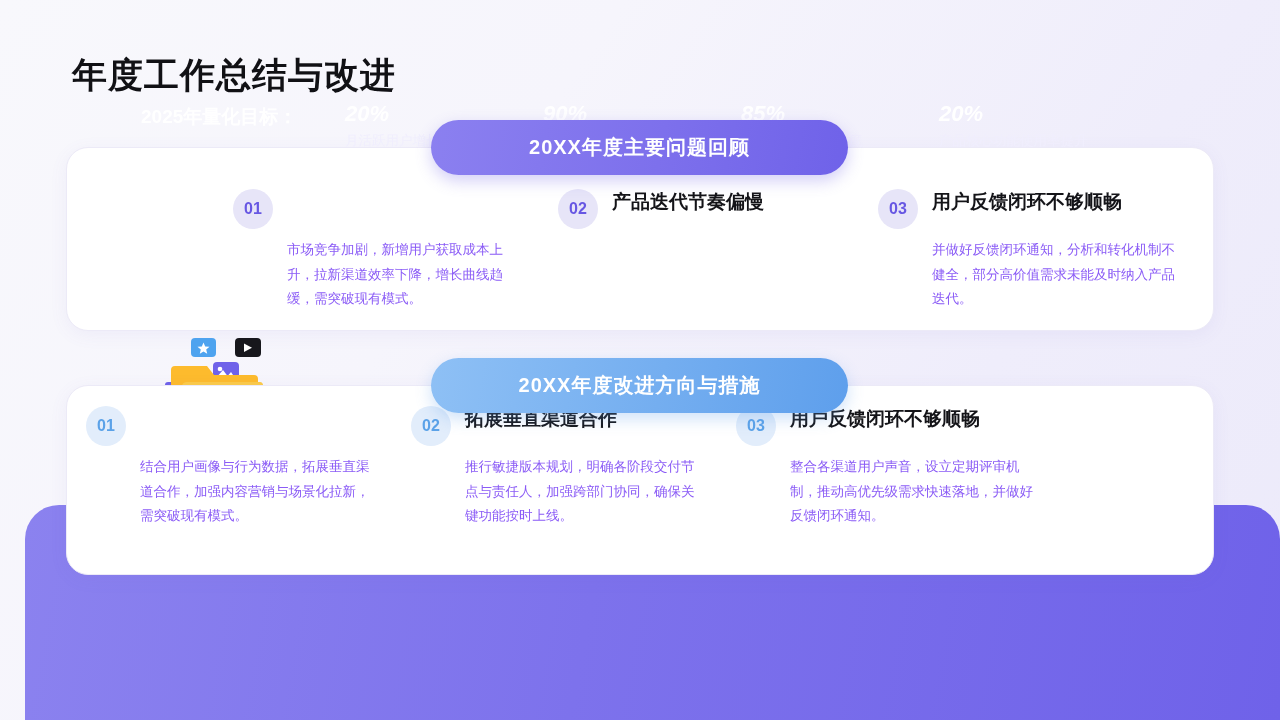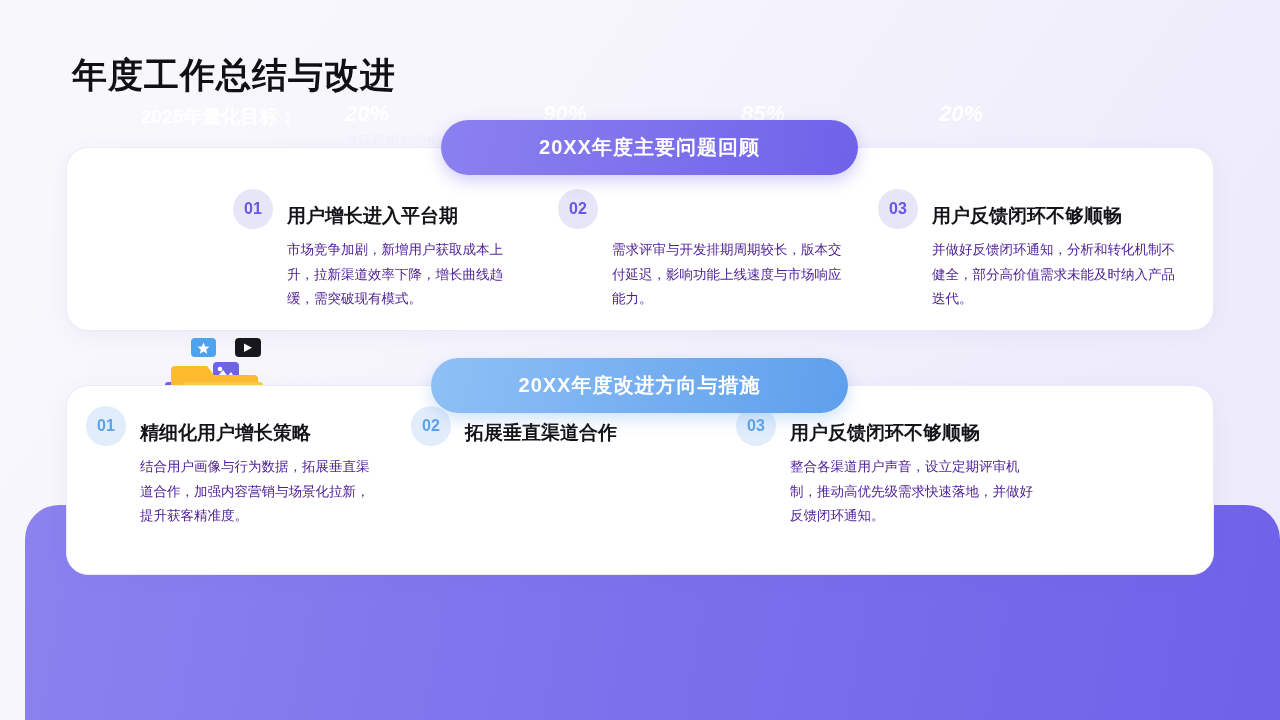--- a/index.html
+++ b/index.html
@@ -62,7 +62,7 @@
     z-index:5;
   }
   #banner-issues {
-    left:441px; top:120px; width:417px;
+    left:431px; top:120px; width:417px;
     background:linear-gradient(100deg,#8b80f0 0%,#7d70ec 55%,#6f62e9 100%);
     box-shadow:0 6px 16px rgba(110,95,230,0.30);
   }

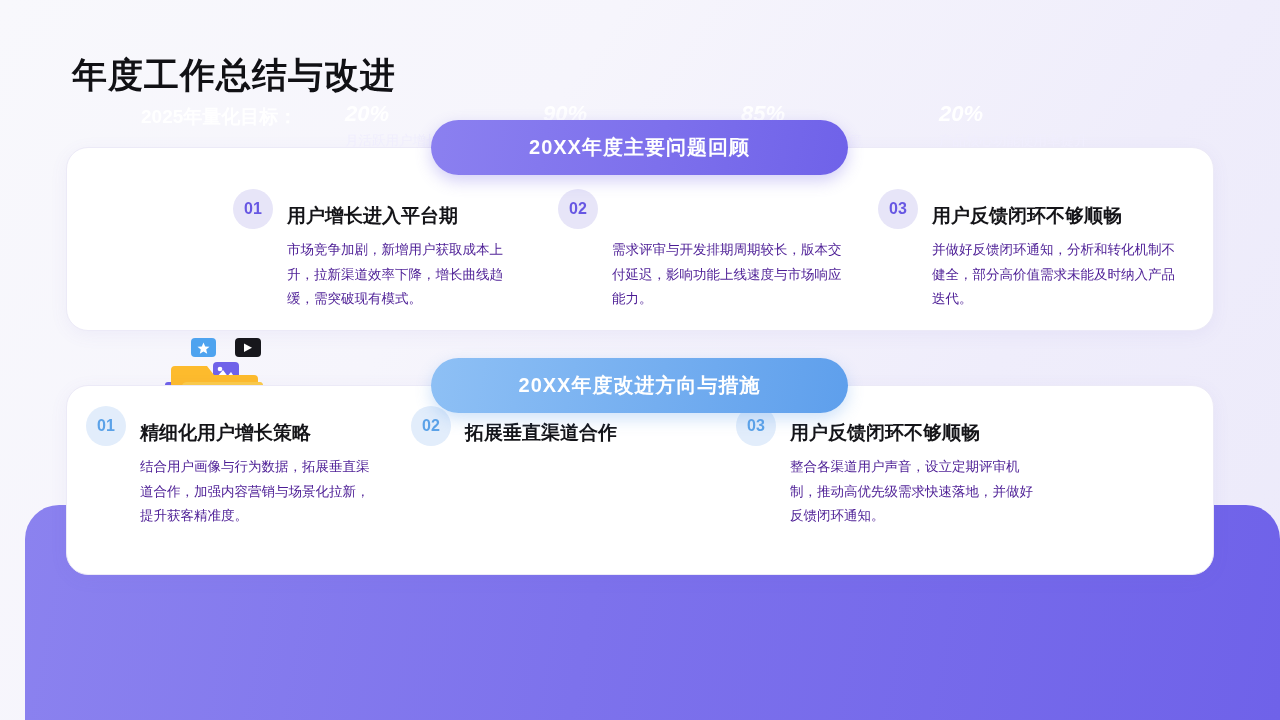--- a/index.html
+++ b/index.html
@@ -74,7 +74,7 @@
 
   
   .item { position:absolute; }
-  .item-head { display:flex; align-items:flex-end; }
+  .item-head { display:flex; align-items:flex-start; }
   .num-badge {
     width:40px; height:40px;
     border-radius:50%;

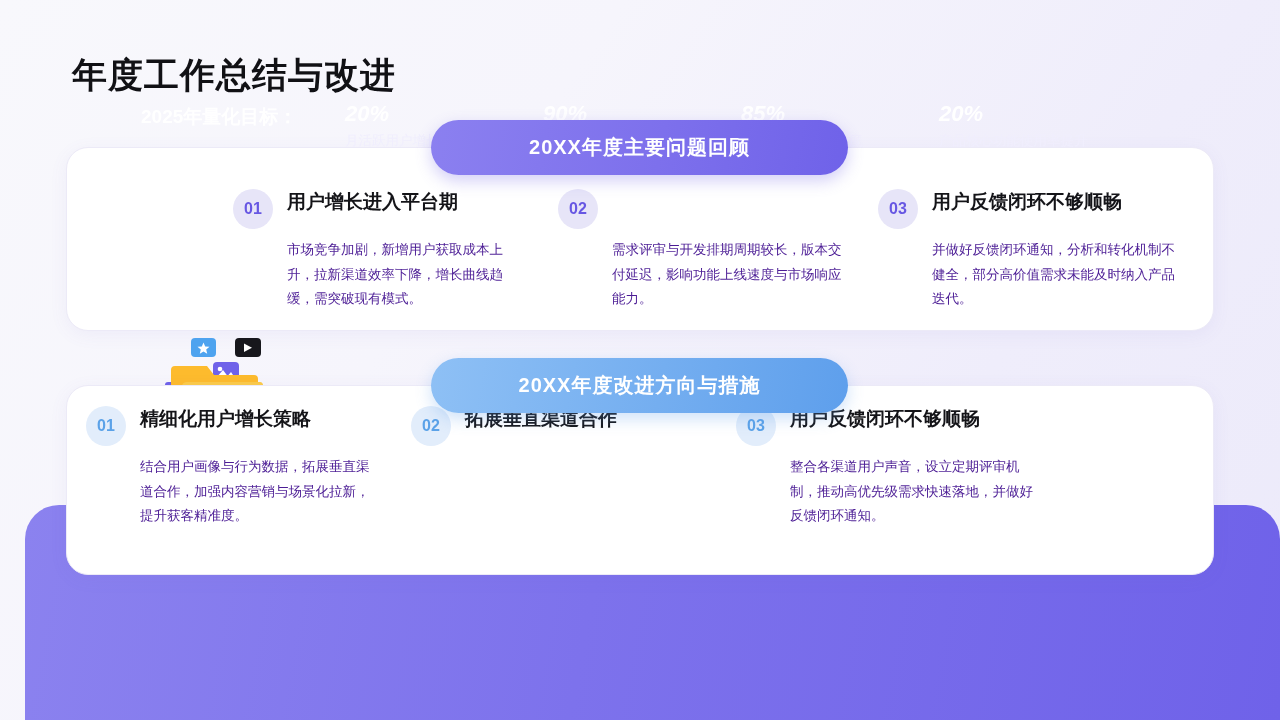--- a/index.html
+++ b/index.html
@@ -174,7 +174,6 @@
     <div class="item" id="issue-0">
       <div class="item-head">
         <div class="num-badge purple">01</div>
-        <div class="item-title">用户增长进入平台期</div>
       </div>
       <div class="item-desc">市场竞争加剧，新增用户获取成本上升，拉新渠道效率下降，增长曲线趋缓，需突破现有模式。</div>
     </div>

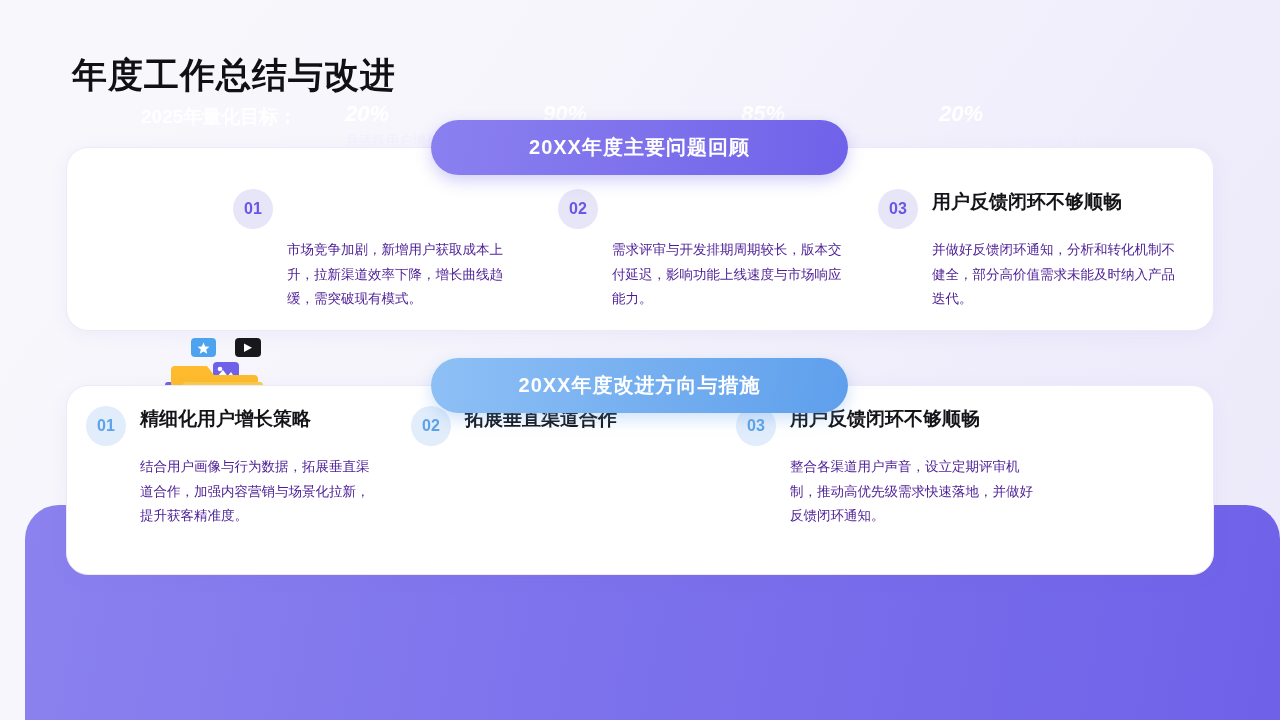--- a/index.html
+++ b/index.html
@@ -181,6 +181,7 @@
     <div class="item" id="issue-1">
       <div class="item-head">
         <div class="num-badge purple">02</div>
+        <div class="item-title">产品迭代节奏偏慢</div>
       </div>
       <div class="item-desc">需求评审与开发排期周期较长，版本交付延迟，影响功能上线速度与市场响应能力。</div>
     </div>

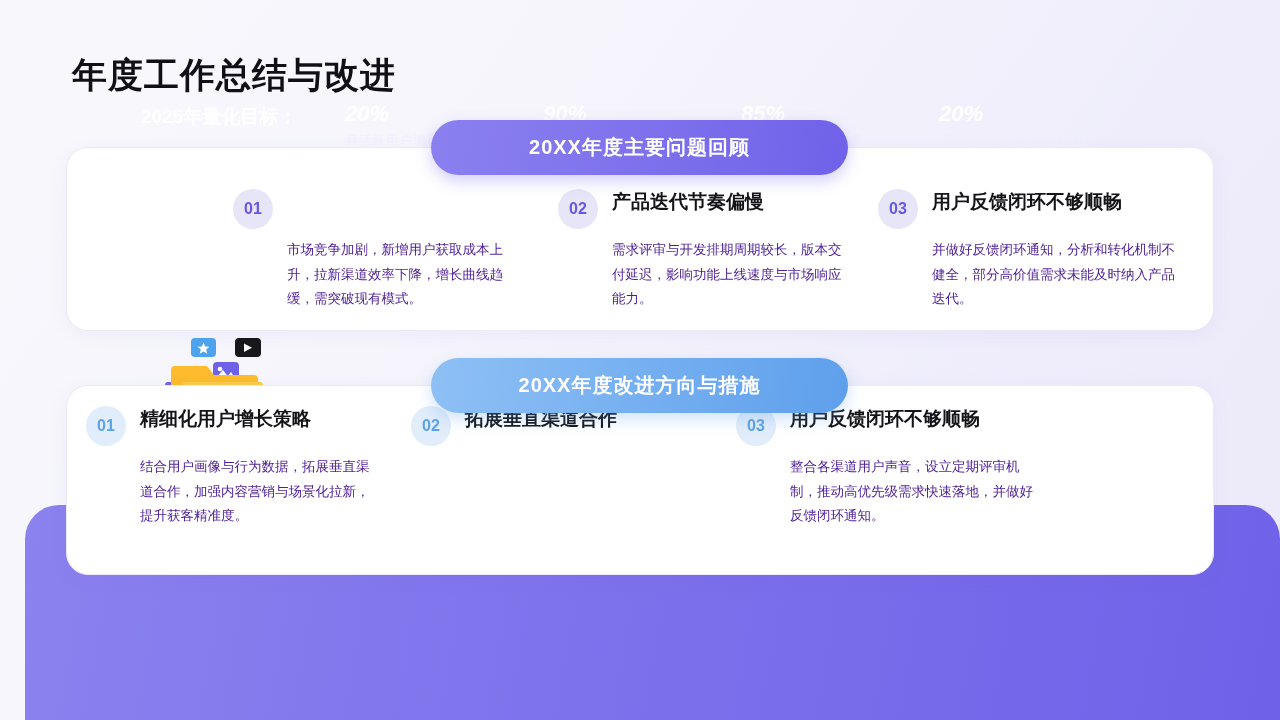--- a/index.html
+++ b/index.html
@@ -95,7 +95,7 @@
     margin-top:9px;
     font-size:13.5px;
     line-height:1.82;
-    color:#4c1d95;
+    color:#8b5cf6;
   }
   
   #card-issues .item-desc  { margin-left:54px; }

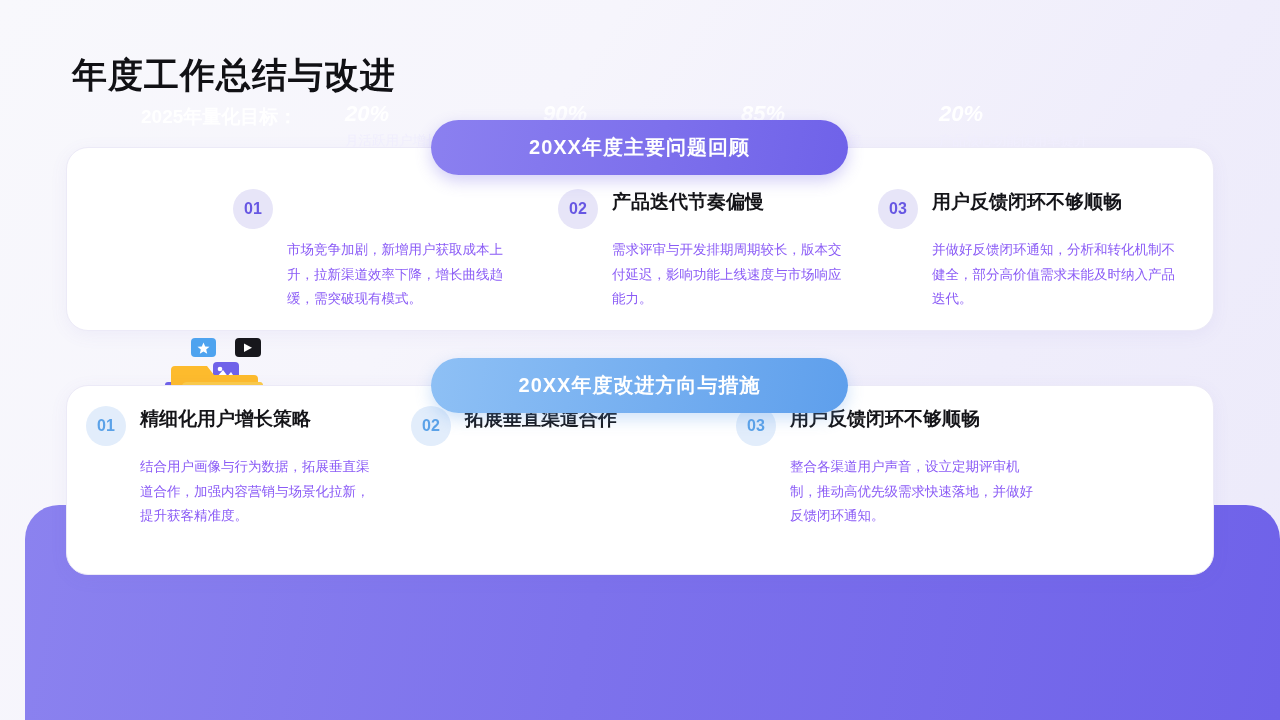--- a/index.html
+++ b/index.html
@@ -183,7 +183,6 @@
         <div class="num-badge purple">02</div>
         <div class="item-title">产品迭代节奏偏慢</div>
       </div>
-      <div class="item-desc">需求评审与开发排期周期较长，版本交付延迟，影响功能上线速度与市场响应能力。</div>
     </div>
 
     <div class="item" id="issue-2">

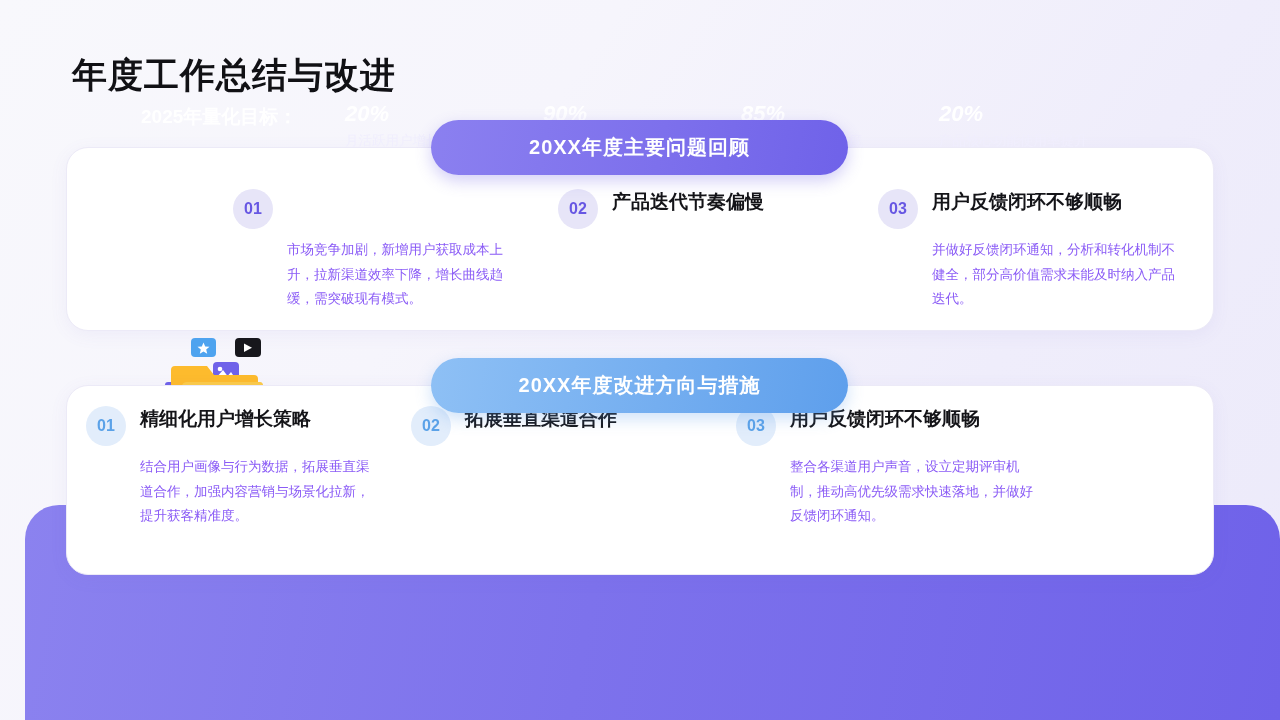--- a/index.html
+++ b/index.html
@@ -201,7 +201,6 @@
     <div class="item" id="action-0">
       <div class="item-head">
         <div class="num-badge blue">01</div>
-        <div class="item-title">精细化用户增长策略</div>
       </div>
       <div class="item-desc">结合用户画像与行为数据，拓展垂直渠道合作，加强内容营销与场景化拉新，提升获客精准度。</div>
     </div>

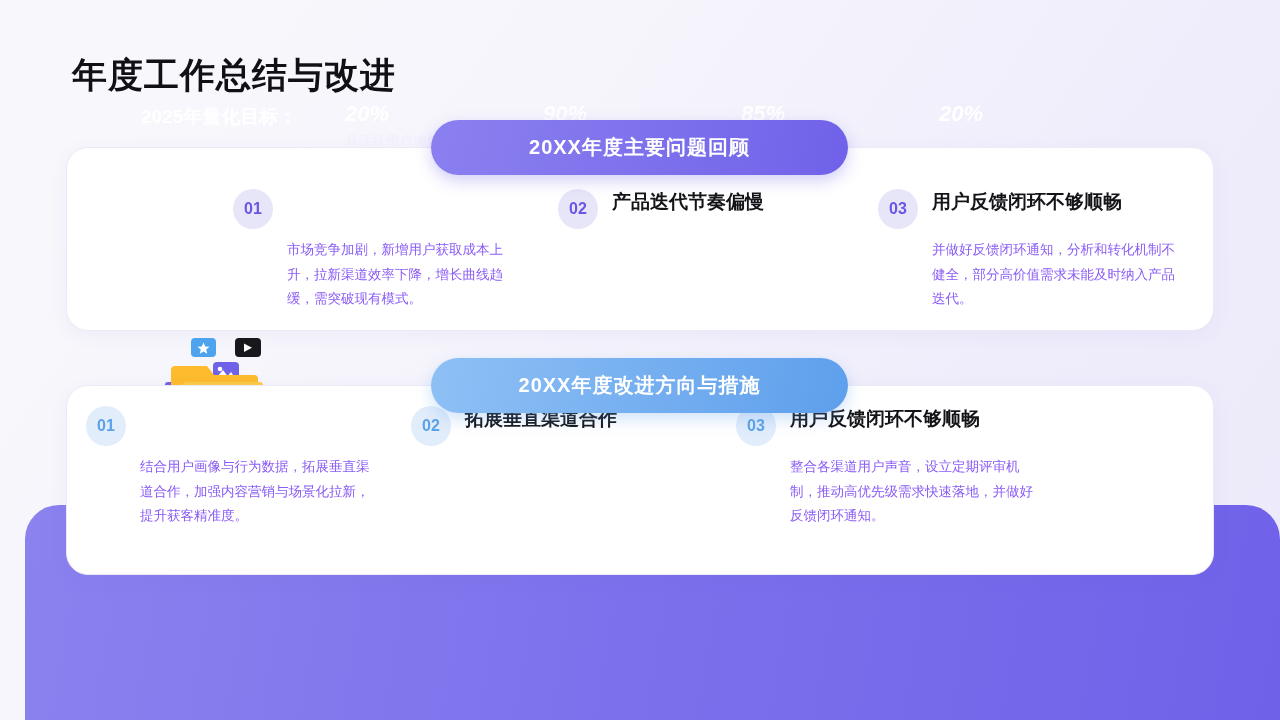--- a/index.html
+++ b/index.html
@@ -202,7 +202,7 @@
       <div class="item-head">
         <div class="num-badge blue">01</div>
       </div>
-      <div class="item-desc">结合用户画像与行为数据，拓展垂直渠道合作，加强内容营销与场景化拉新，提升获客精准度。</div>
+      <div class="item-desc">结合用户画像与行为数据，拓展垂直渠道合作，加强内容营销与场景化拉新，需突破现有模式。</div>
     </div>
 
     <div class="item" id="action-1">

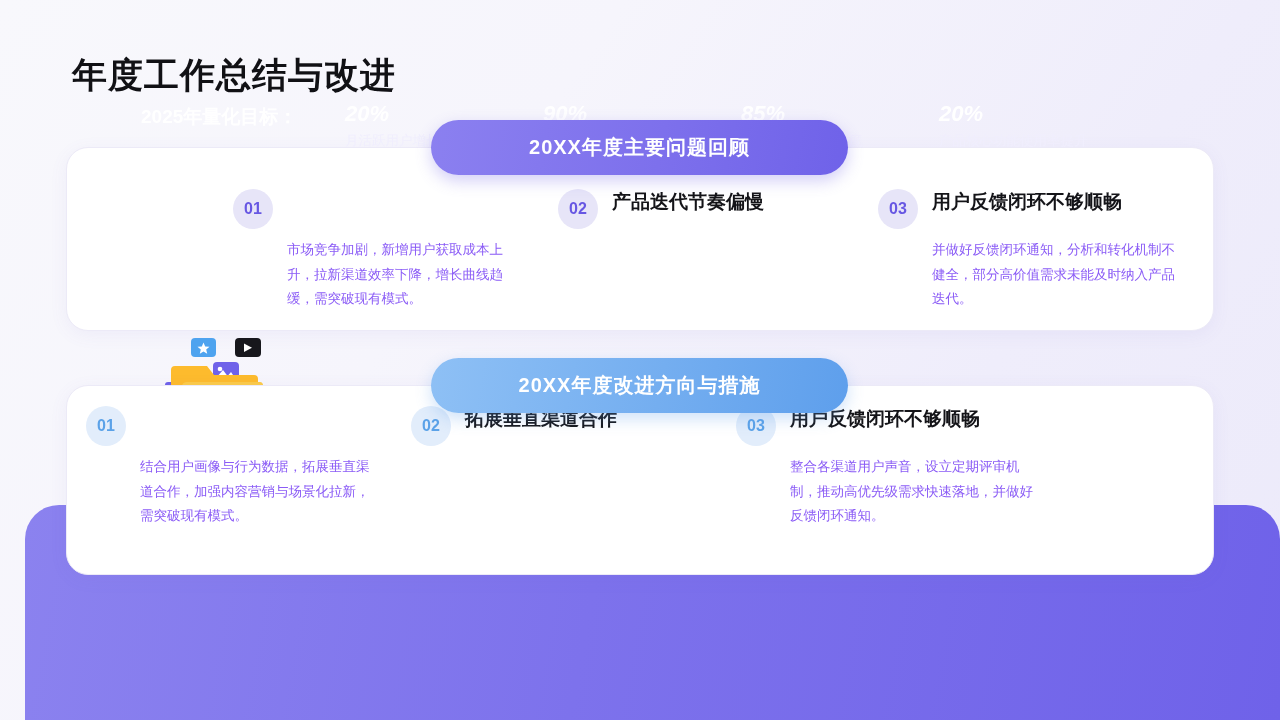--- a/index.html
+++ b/index.html
@@ -210,6 +210,7 @@
         <div class="num-badge blue">02</div>
         <div class="item-title">拓展垂直渠道合作</div>
       </div>
+      <div class="item-desc">推行敏捷版本规划，明确各阶段交付节点与责任人，加强跨部门协同，确保关键功能按时上线。</div>
     </div>
 
     <div class="item" id="action-2">

